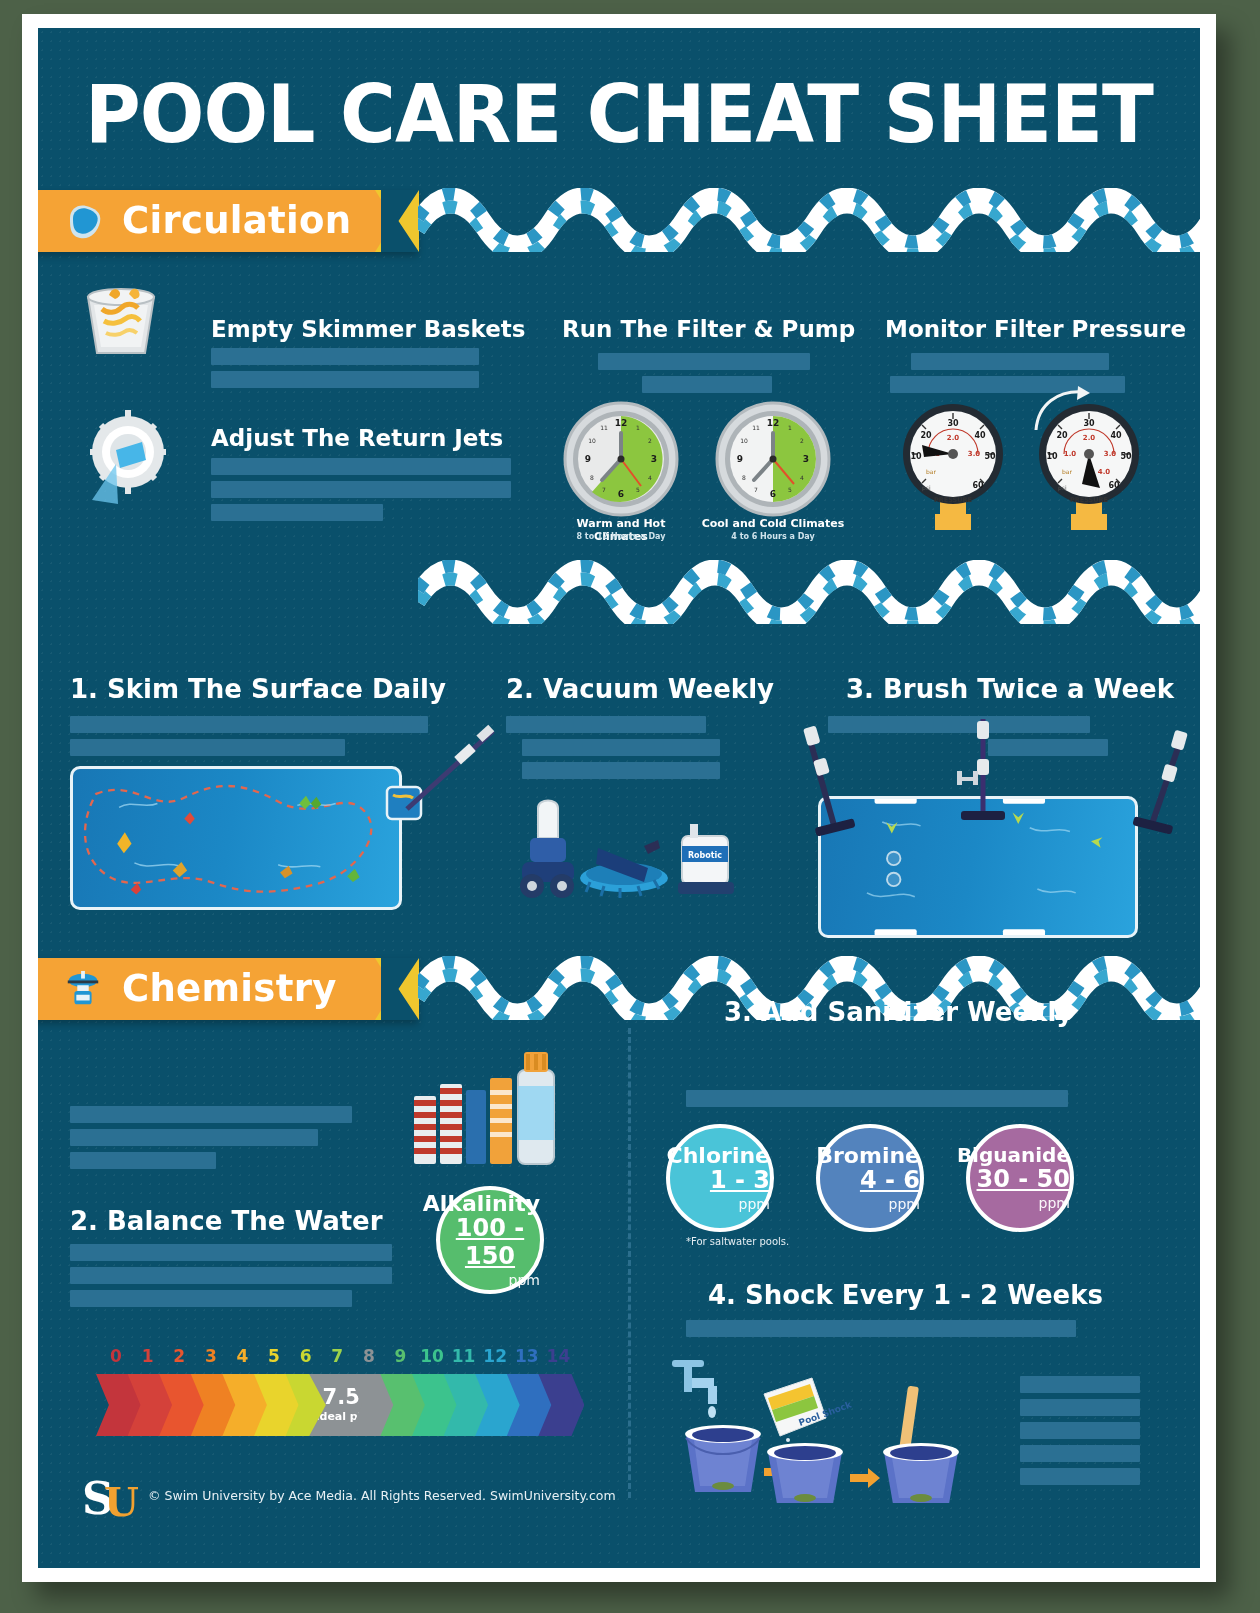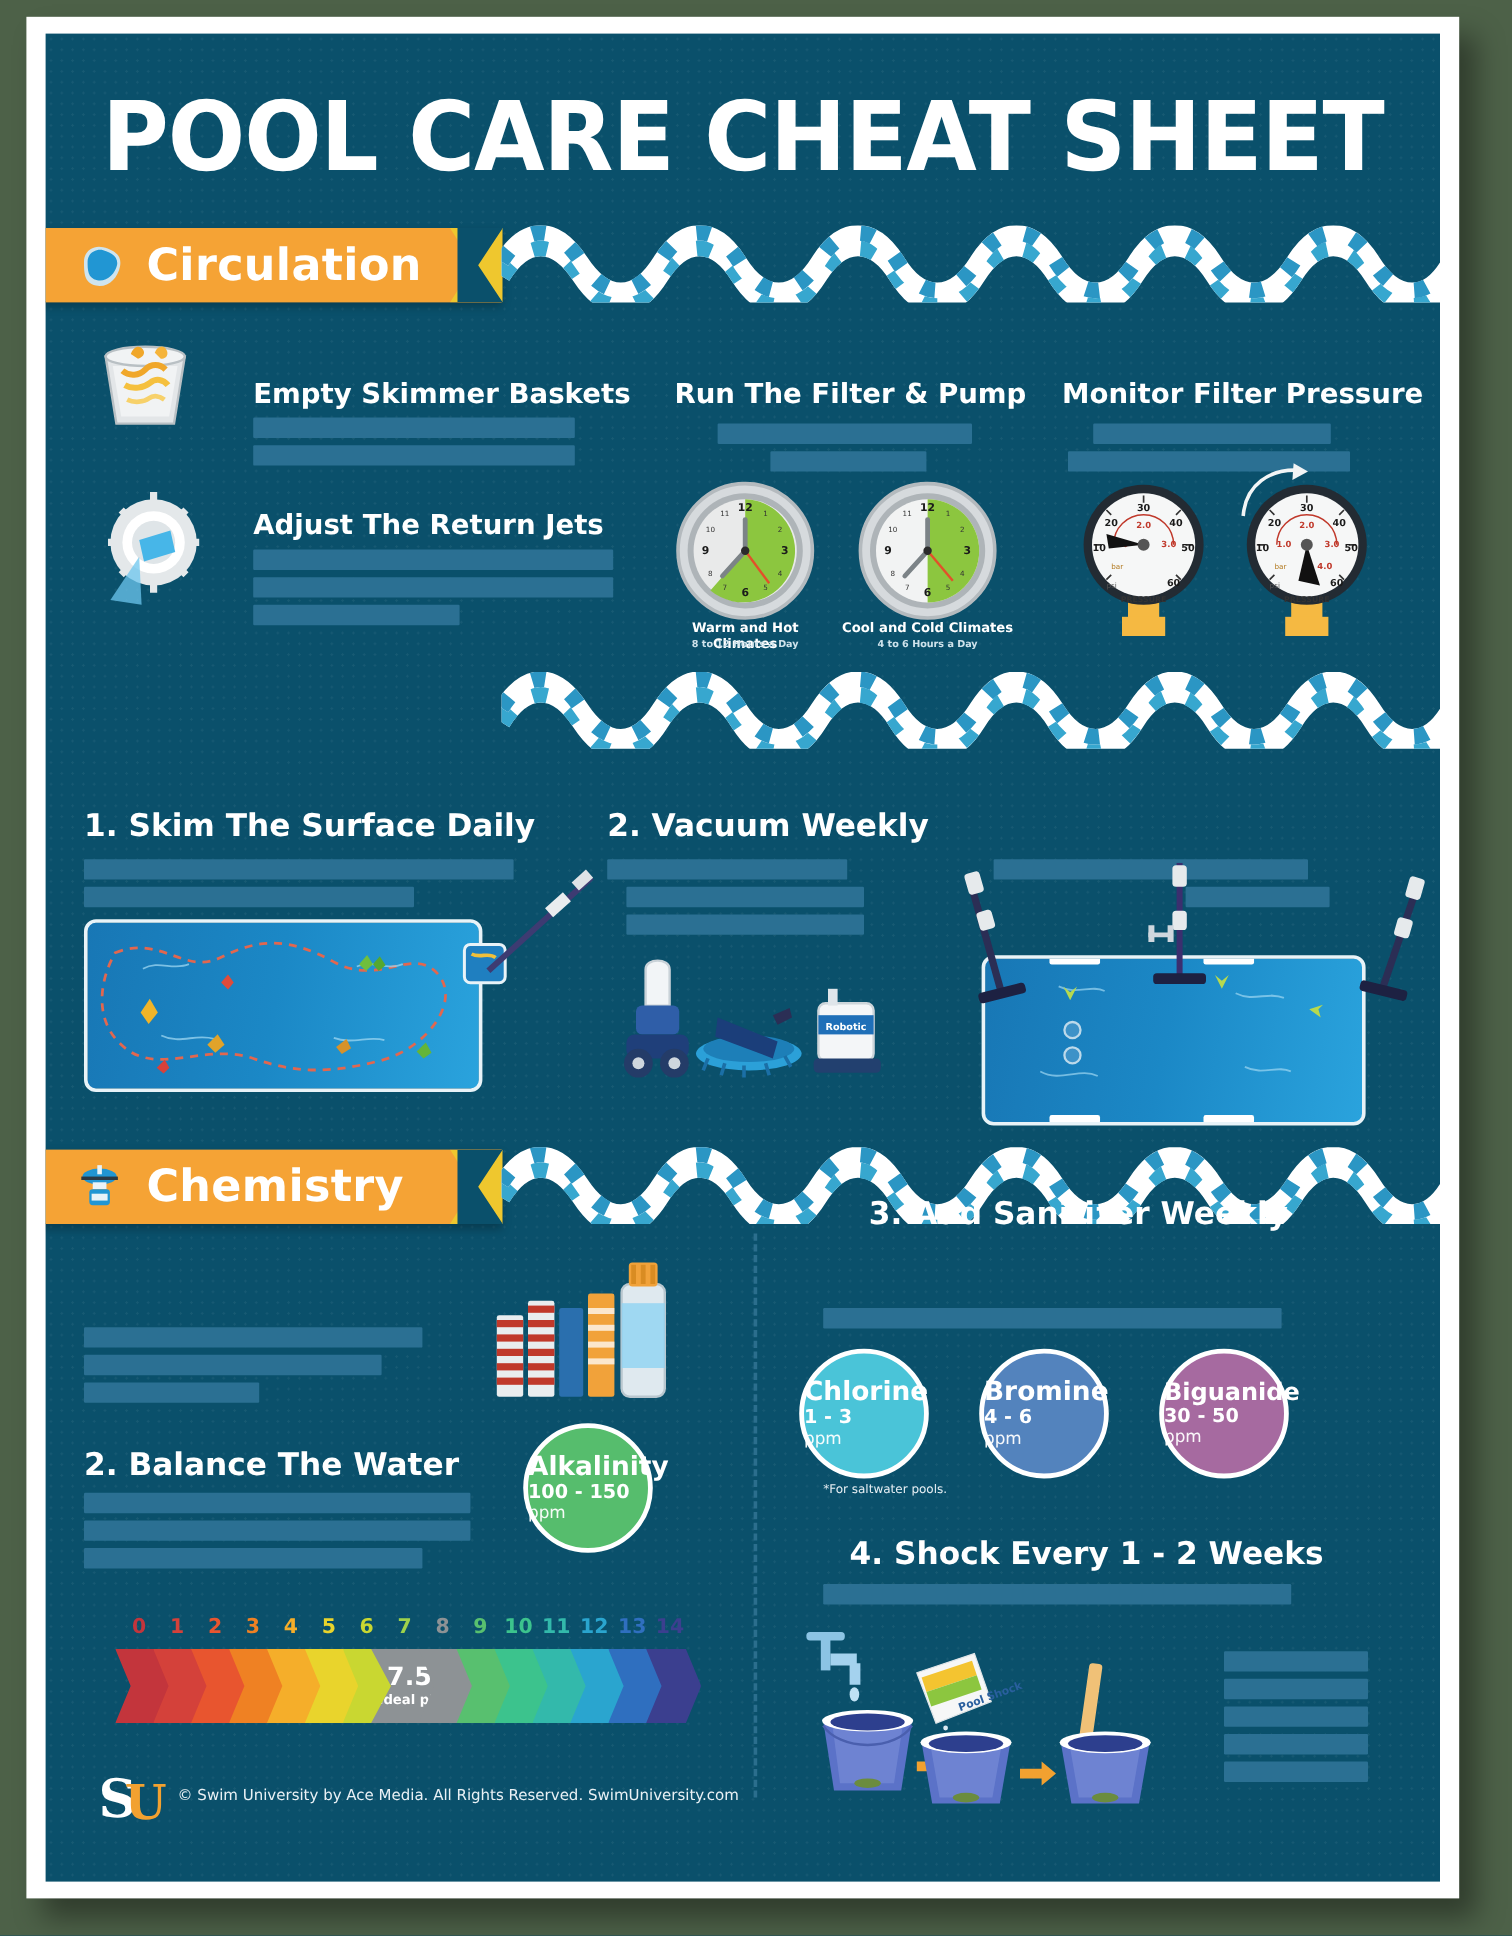--- a/index.html
+++ b/index.html
@@ -399,6 +399,7 @@
     </g>
   </svg>
 
+  <div class="h-step" style="left:808px; top:646px">3. Brush Twice a Week</div>
   <div class="bar-line" style="left:790px; top:688px; width:262px;"></div>
   <div class="bar-line" style="left:950px; top:711px; width:120px;"></div>
 

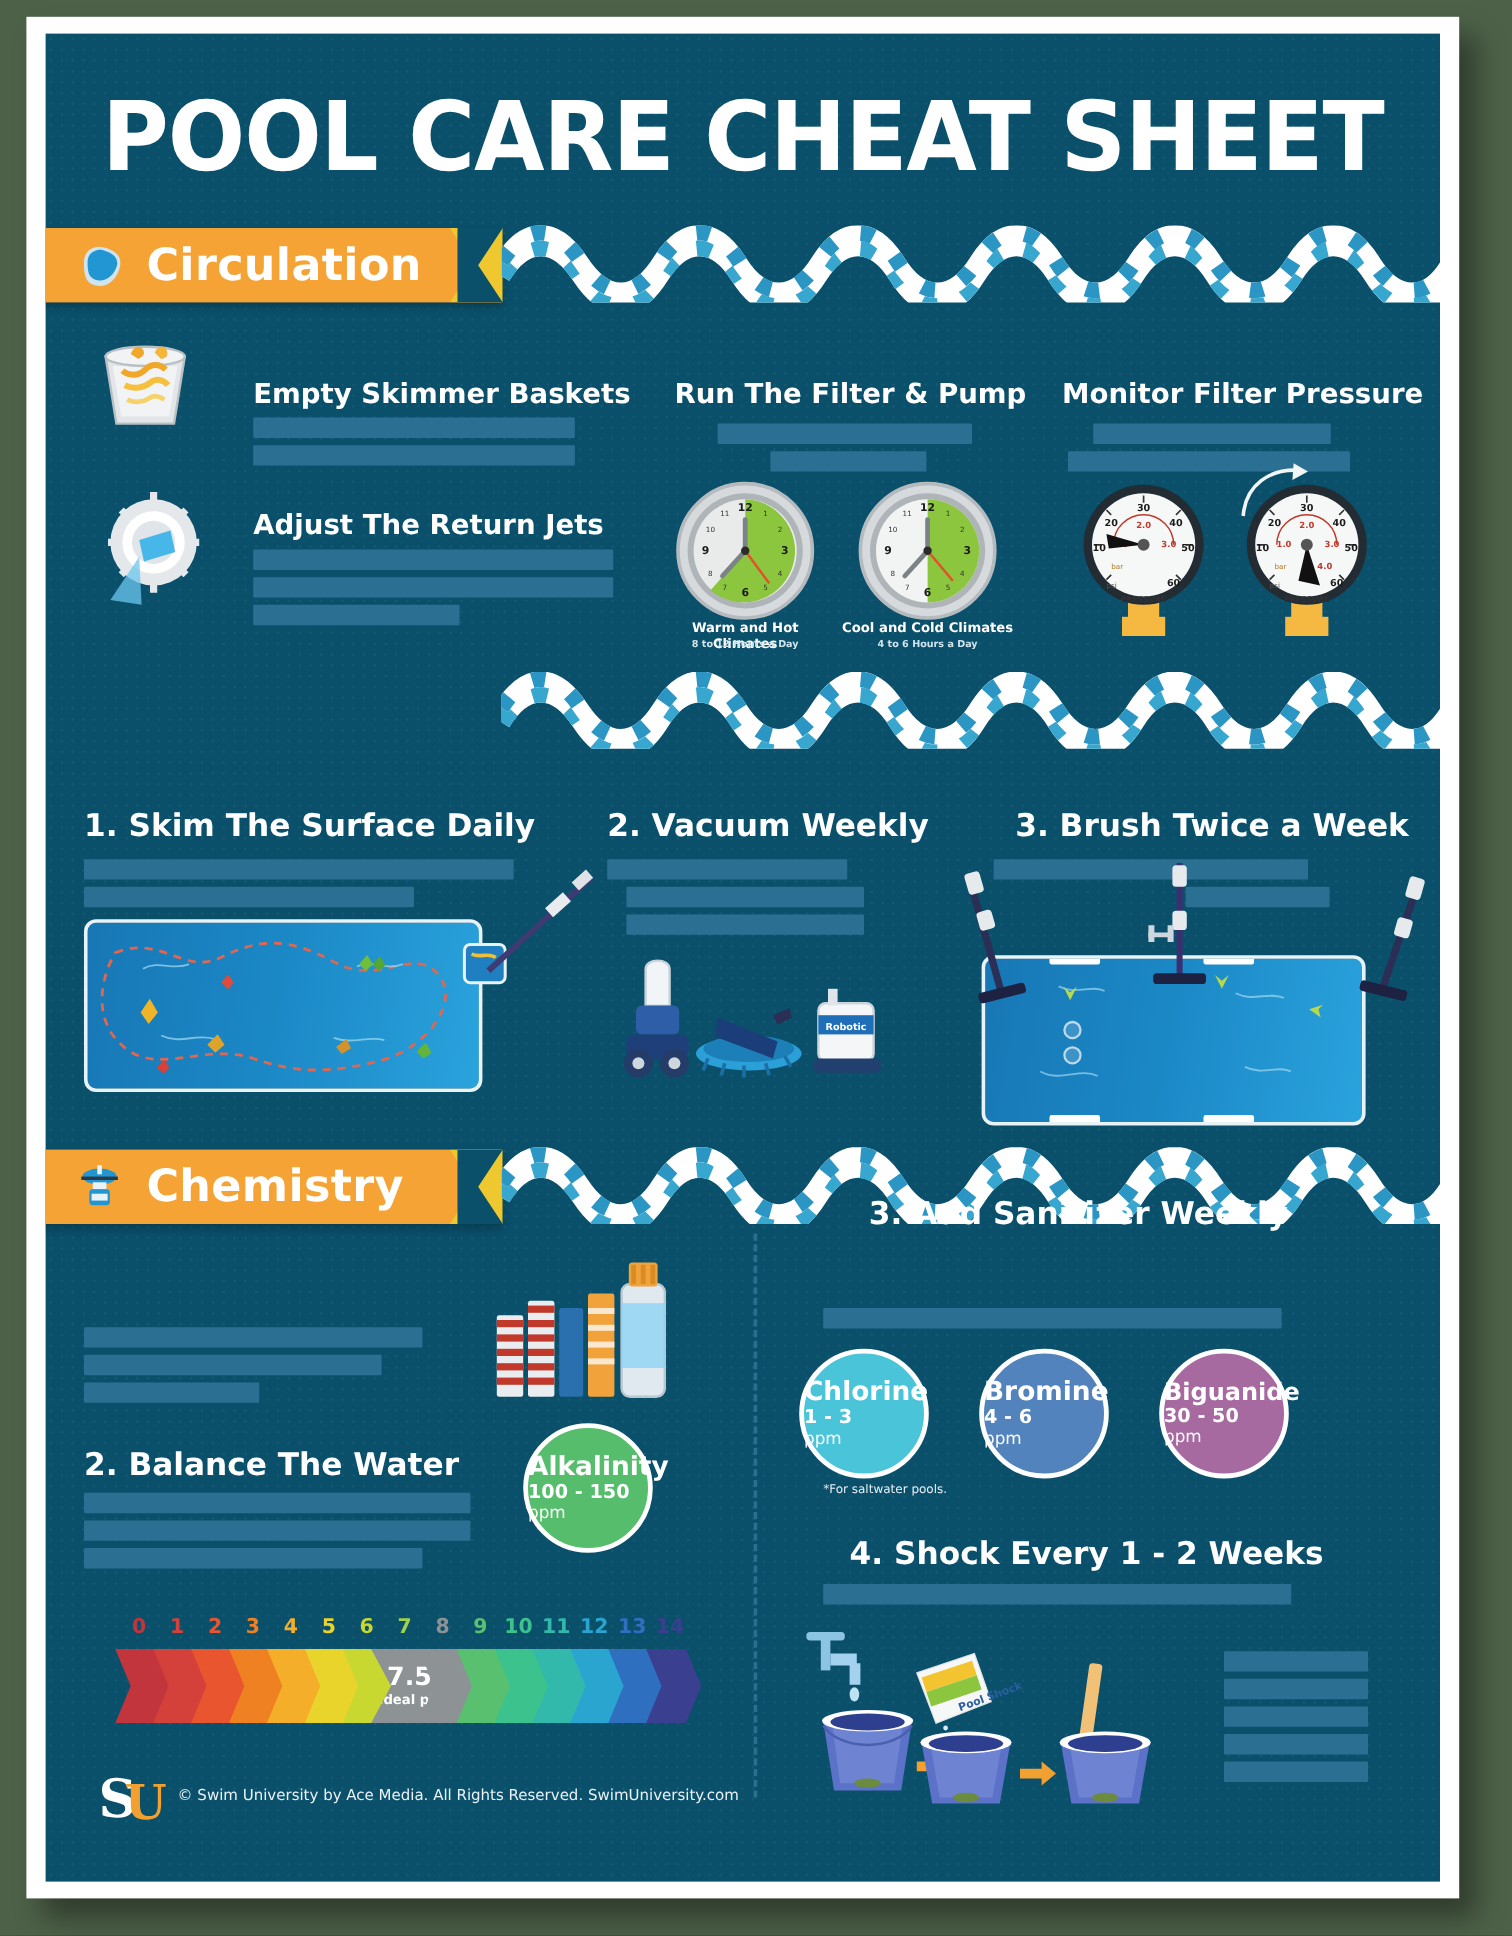--- a/index.html
+++ b/index.html
@@ -87,7 +87,7 @@
   
   .vcircle{
     position:absolute; border-radius:50%; border:4px solid #ffffff;
-    display:flex; flex-direction:column; align-items:flex-start; justify-content:center;
+    display:flex; flex-direction:column; align-items:flex-end; justify-content:center;
     color:#fff; font-family:"DejaVu Sans", sans-serif; text-align:center;
   }
   .vcircle .nm{ font-weight:800; font-size:22px; line-height:1.05; }

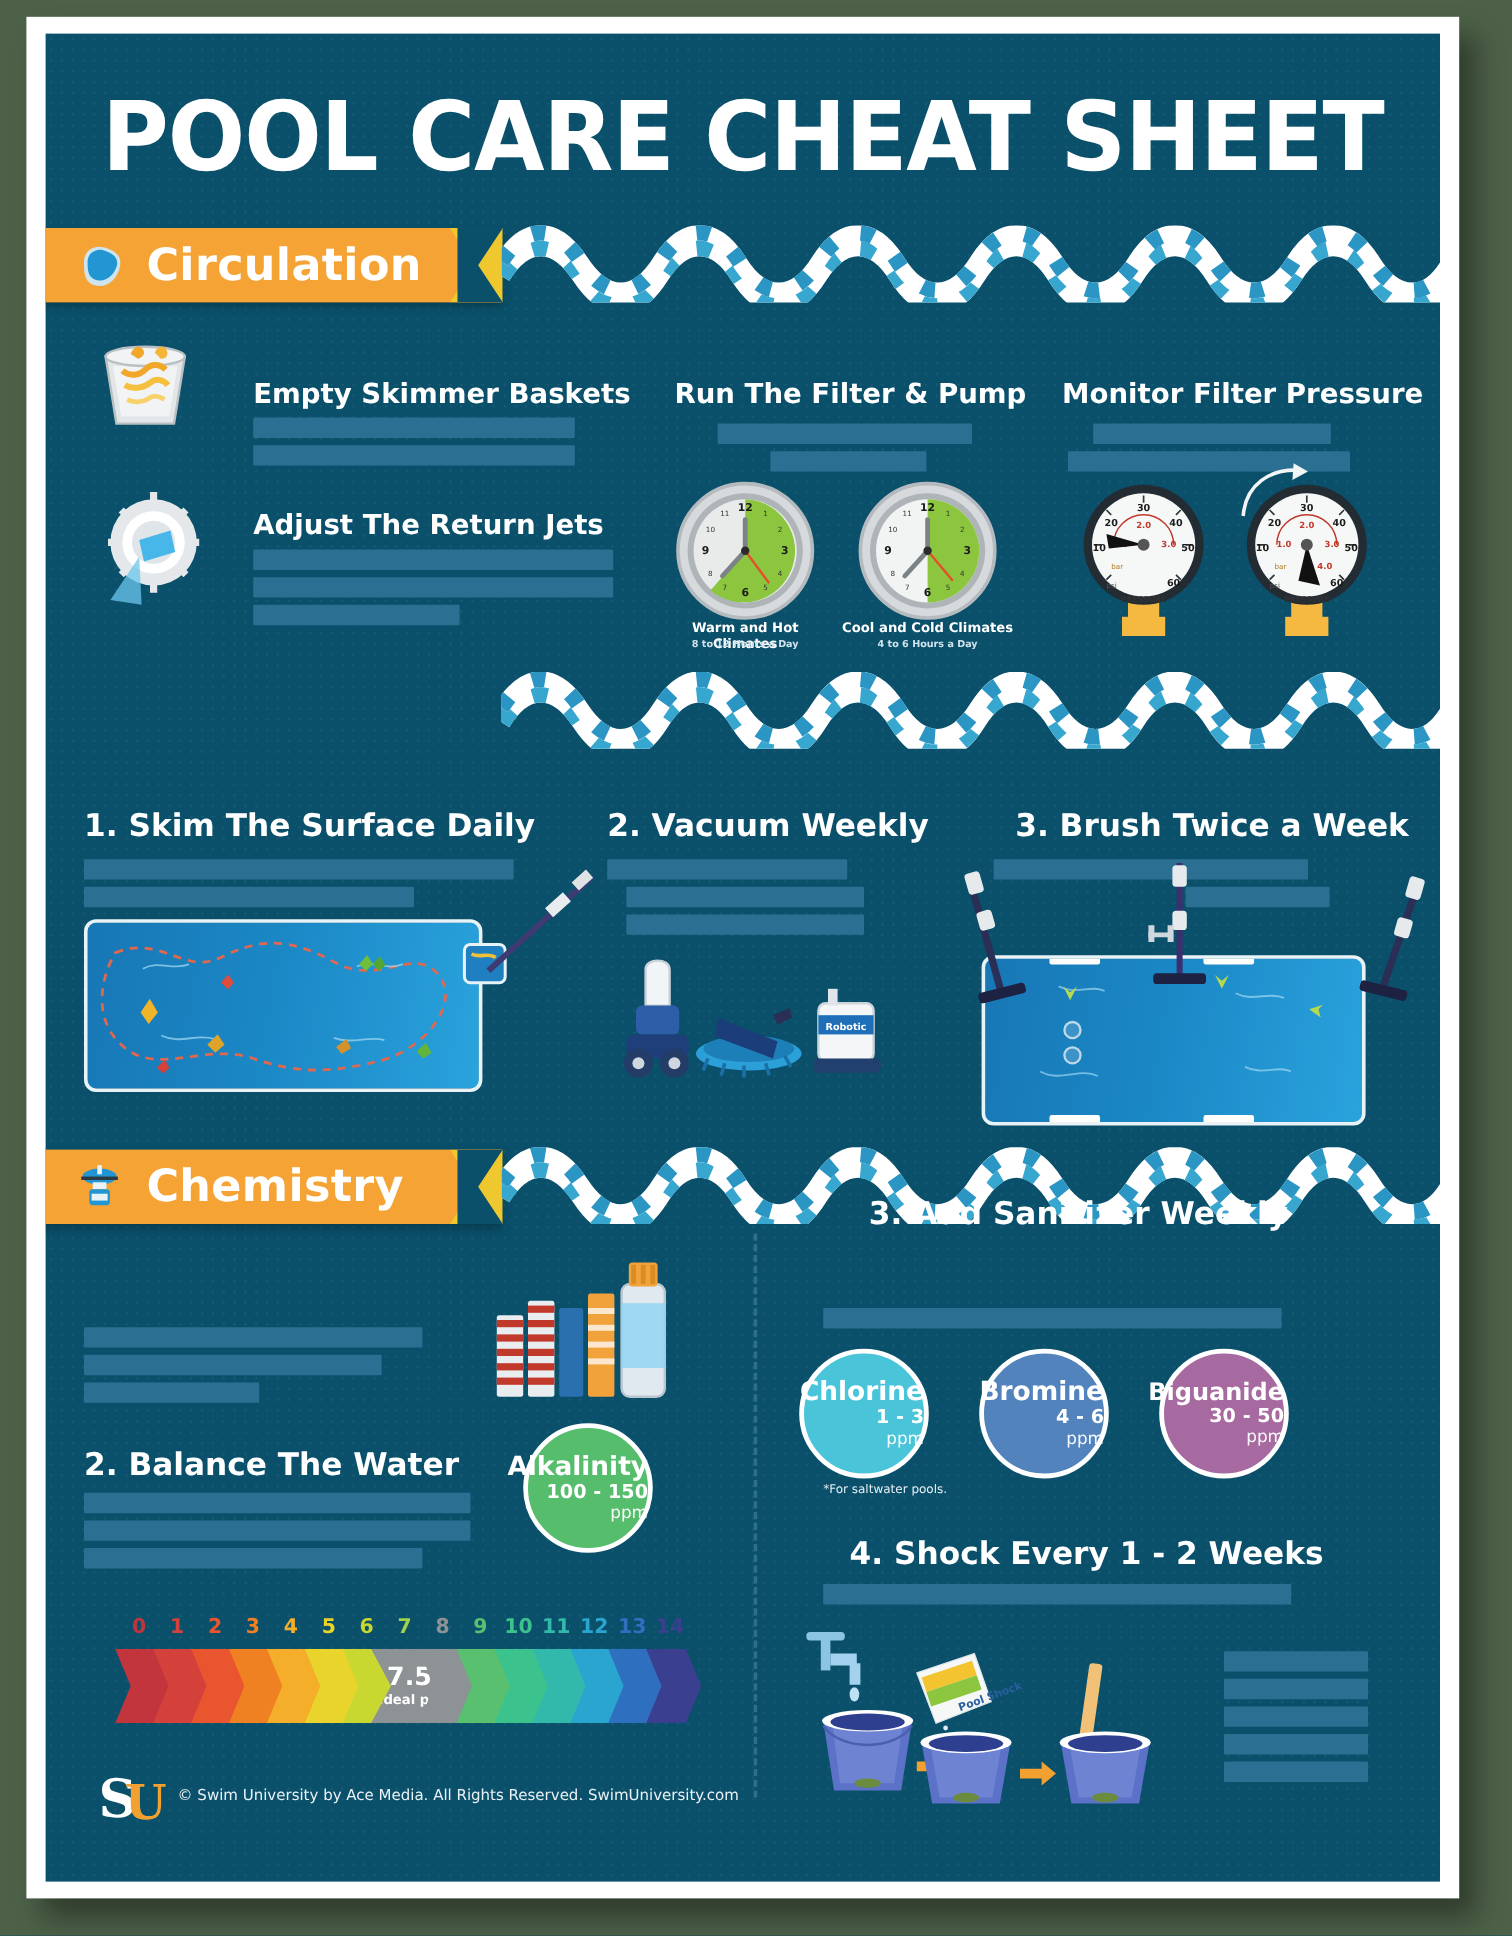--- a/index.html
+++ b/index.html
@@ -91,7 +91,7 @@
     color:#fff; font-family:"DejaVu Sans", sans-serif; text-align:center;
   }
   .vcircle .nm{ font-weight:800; font-size:22px; line-height:1.05; }
-  .vcircle .vl{ font-weight:800; font-size:16px; line-height:1.15; }
+  .vcircle .vl{ font-weight:800; font-size:24px; line-height:1.15;text-decoration:underline; }
   .vcircle .un{ font-weight:400; font-size:14px; opacity:.95; margin-top:1px; }
 
   

